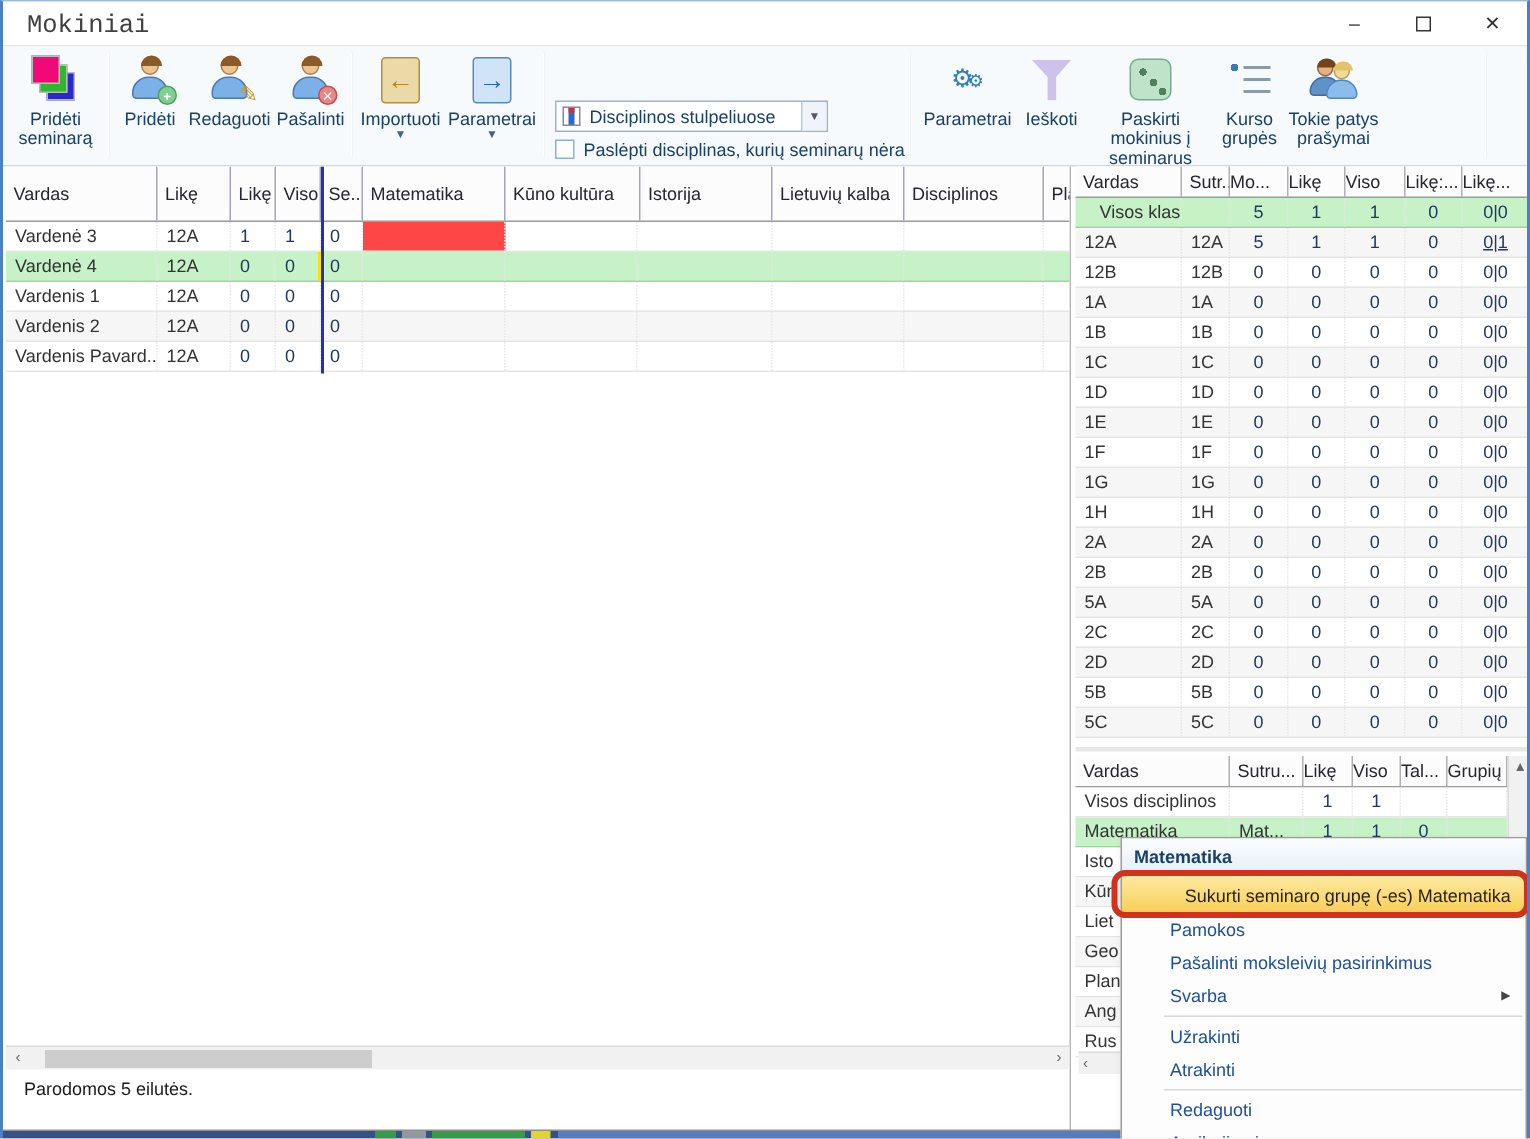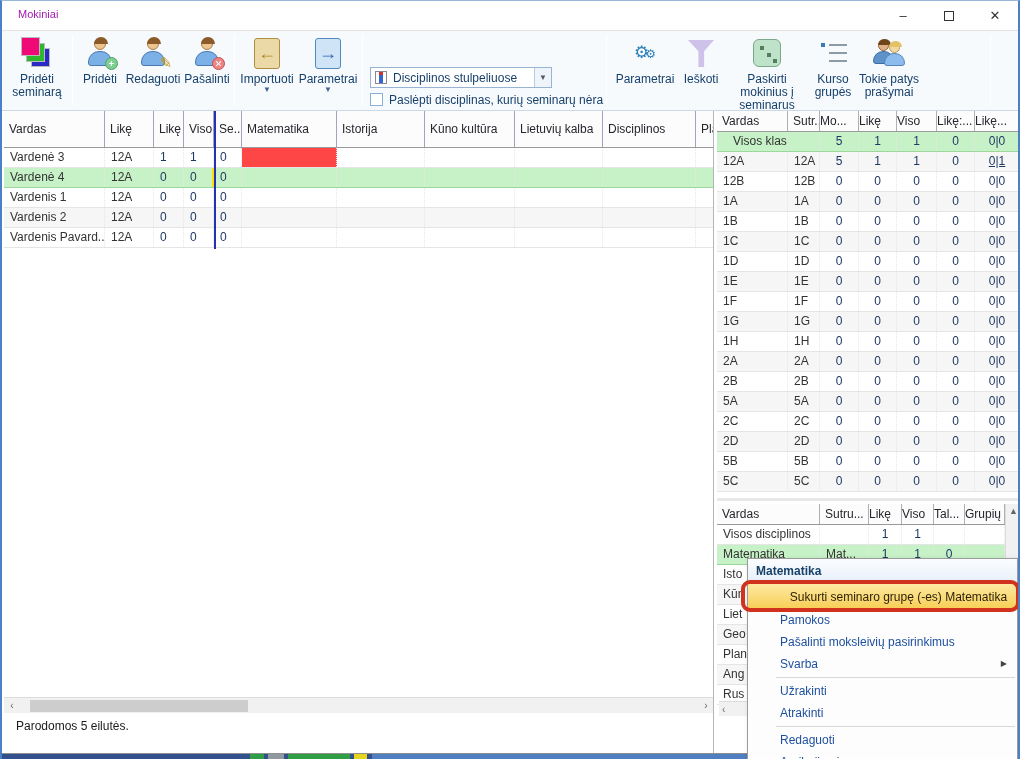--- a/index.html
+++ b/index.html
@@ -8,7 +8,7 @@
        border-left:2px solid #4a80c8;border-right:2px solid #4a80c8;border-top:1px solid #9ab8d8;}
   
   .titlebar{position:absolute;left:0;top:0;right:0;height:30px;background:#fff;border-bottom:1px solid #e4e4e4;}
-  .title{position:absolute;left:16px;top:7px;font-size:11px;color:#a21caf;}
+  .title{position:absolute;left:16px;top:7px;font-size:17px;color:#404040;font-family:Liberation Mono, monospace;}
   .winctl{position:absolute;top:0;height:30px;width:46px;text-align:center;line-height:30px;font-size:13px;color:#333;cursor:default;}
   .ctl-min{right:92px;}.ctl-max{right:46px;}.ctl-close{right:0;}
   .maxbox{display:inline-block;width:10px;height:10px;border:1px solid #333;vertical-align:middle;margin-top:-2px;}

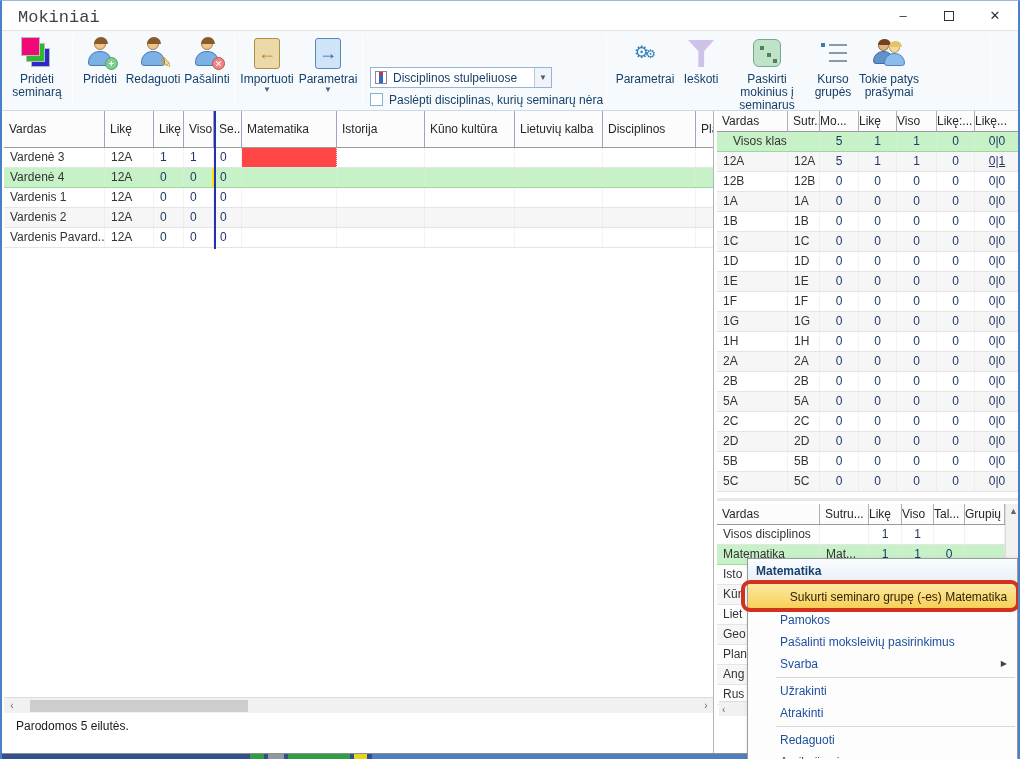--- a/index.html
+++ b/index.html
@@ -259,8 +259,8 @@
           <div class="tcell" style="width: 30px;">Viso</div>
           <div class="tcell" style="width: 28px;">Se...</div>
           <div class="tcell" style="width: 95px;">Matematika</div>
+          <div class="tcell" style="width: 90px;">Kūno kultūra</div>
           <div class="tcell" style="width: 88px;">Istorija</div>
-          <div class="tcell" style="width: 90px;">Kūno kultūra</div>
           <div class="tcell" style="width: 88px;">Lietuvių kalba</div>
           <div class="tcell" style="width: 93px;">Disciplinos</div>
           <div class="tcell" style="width: 20px;">Pla</div>

